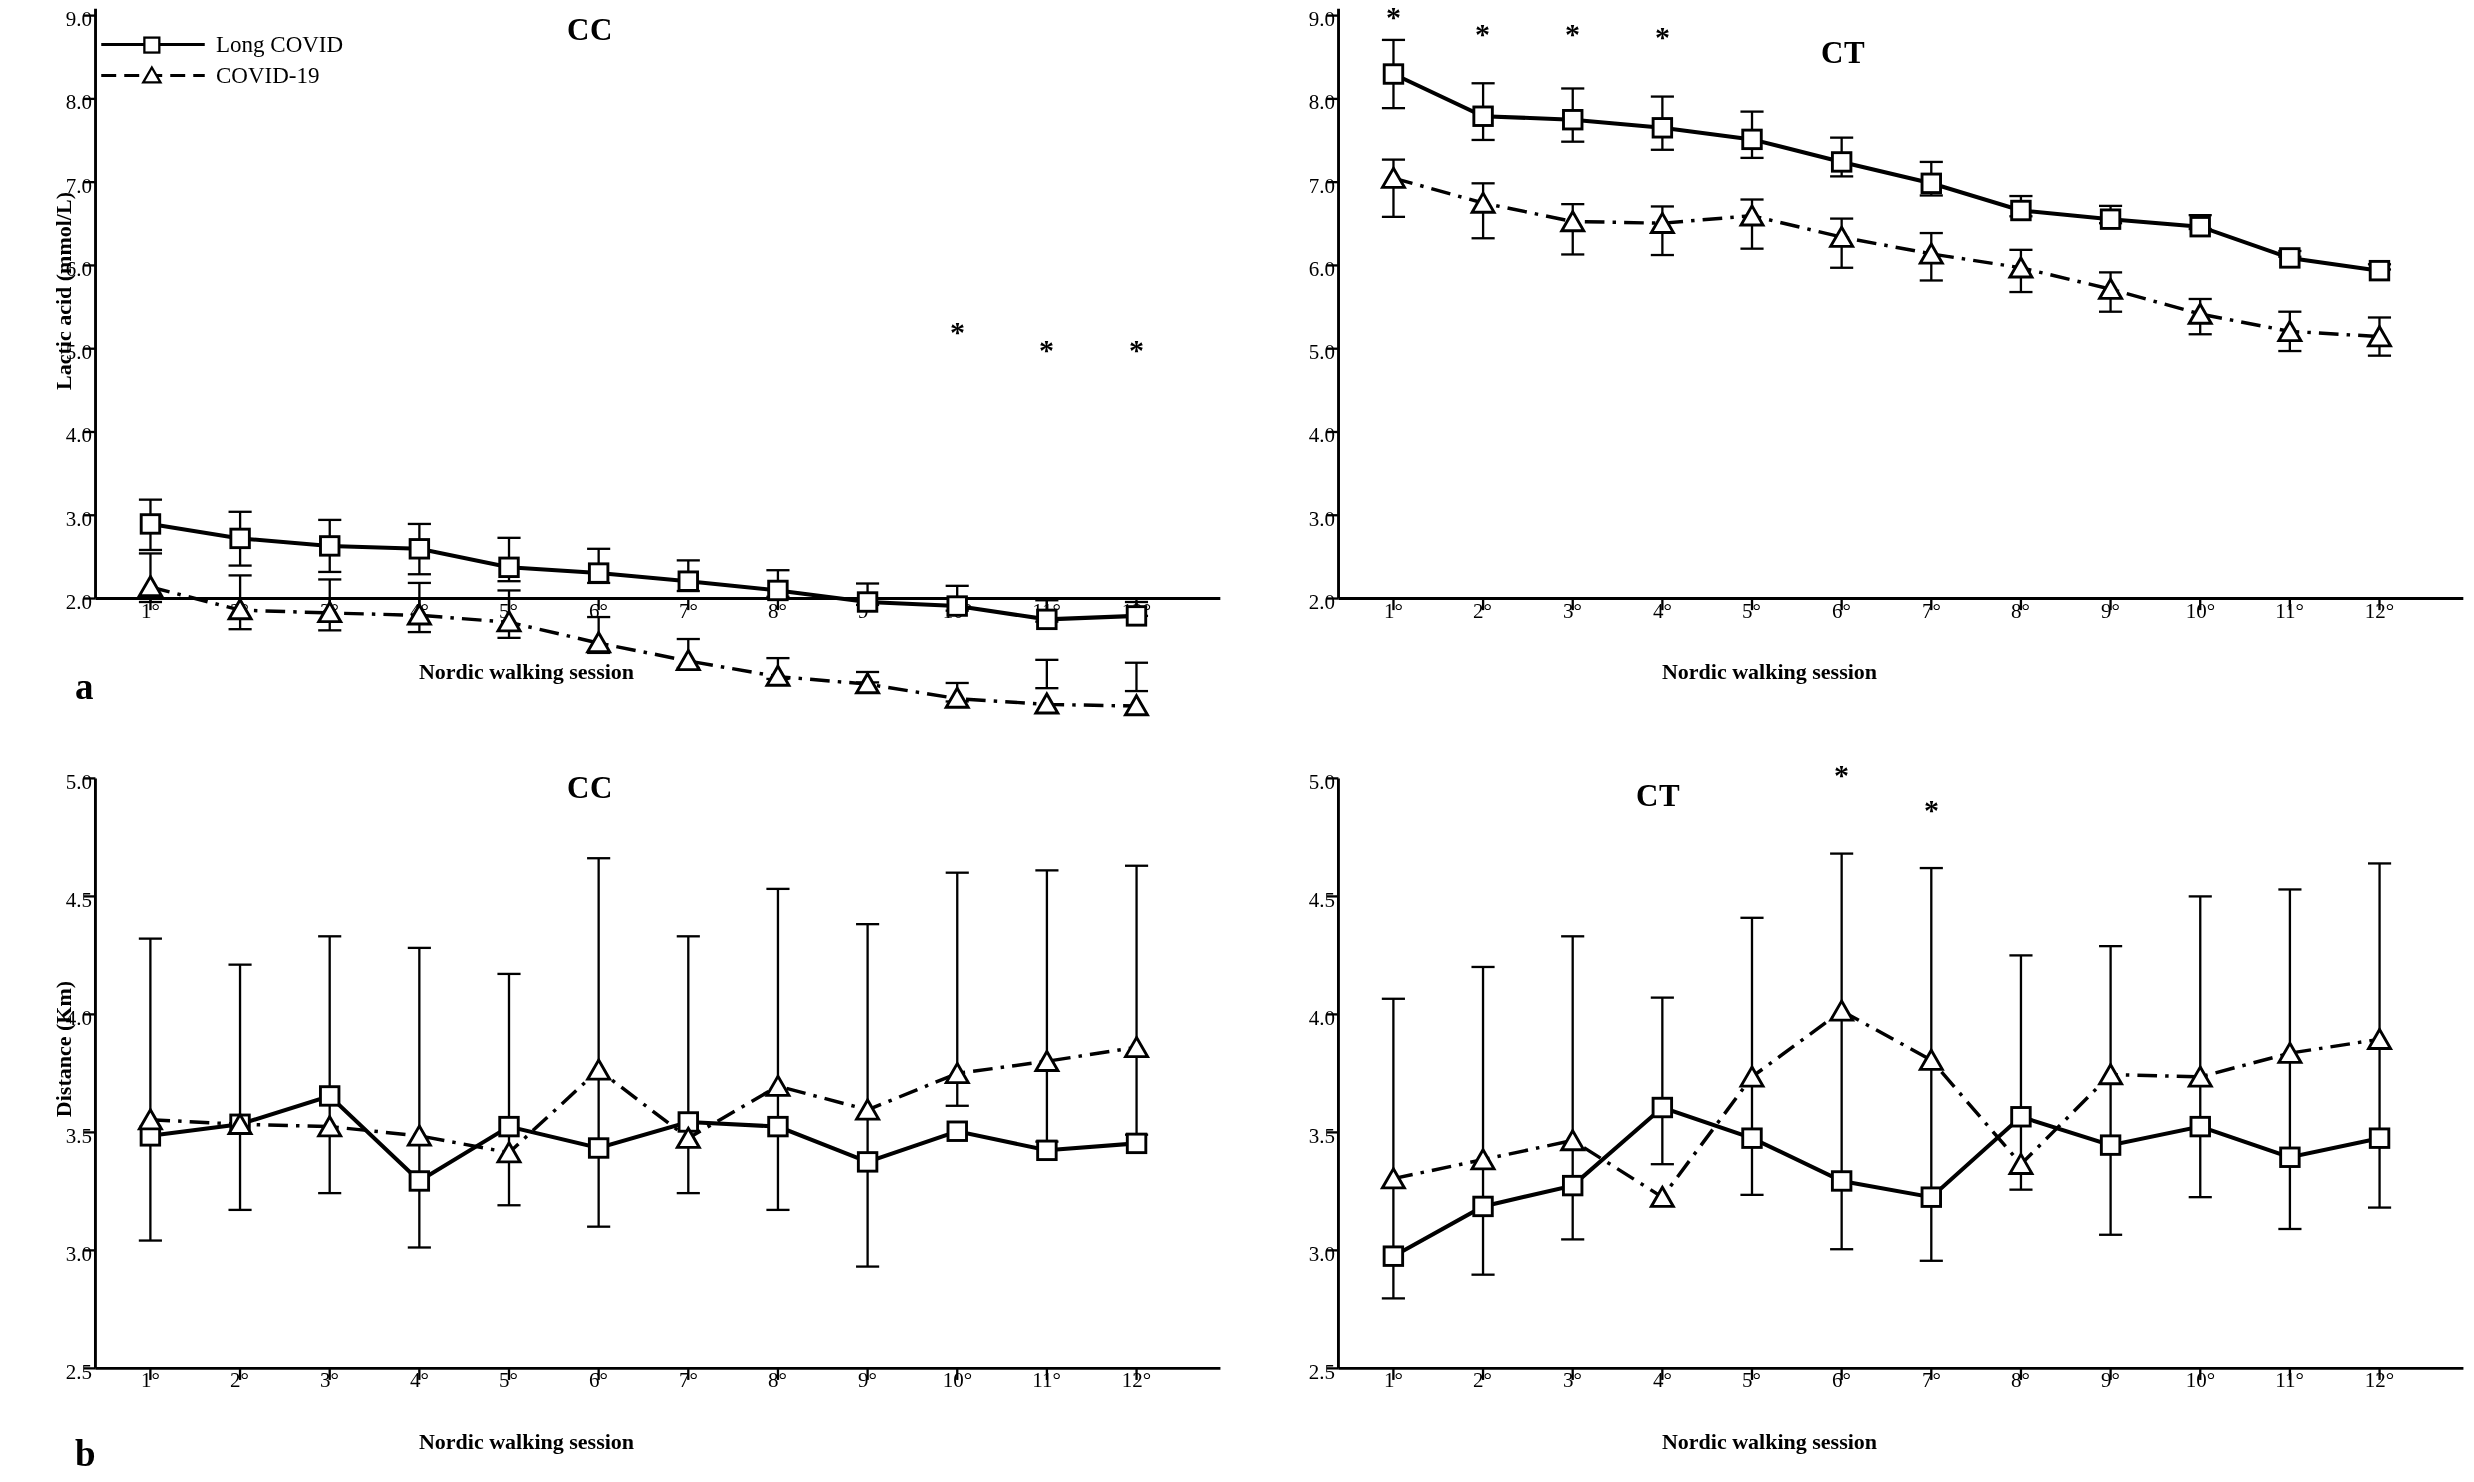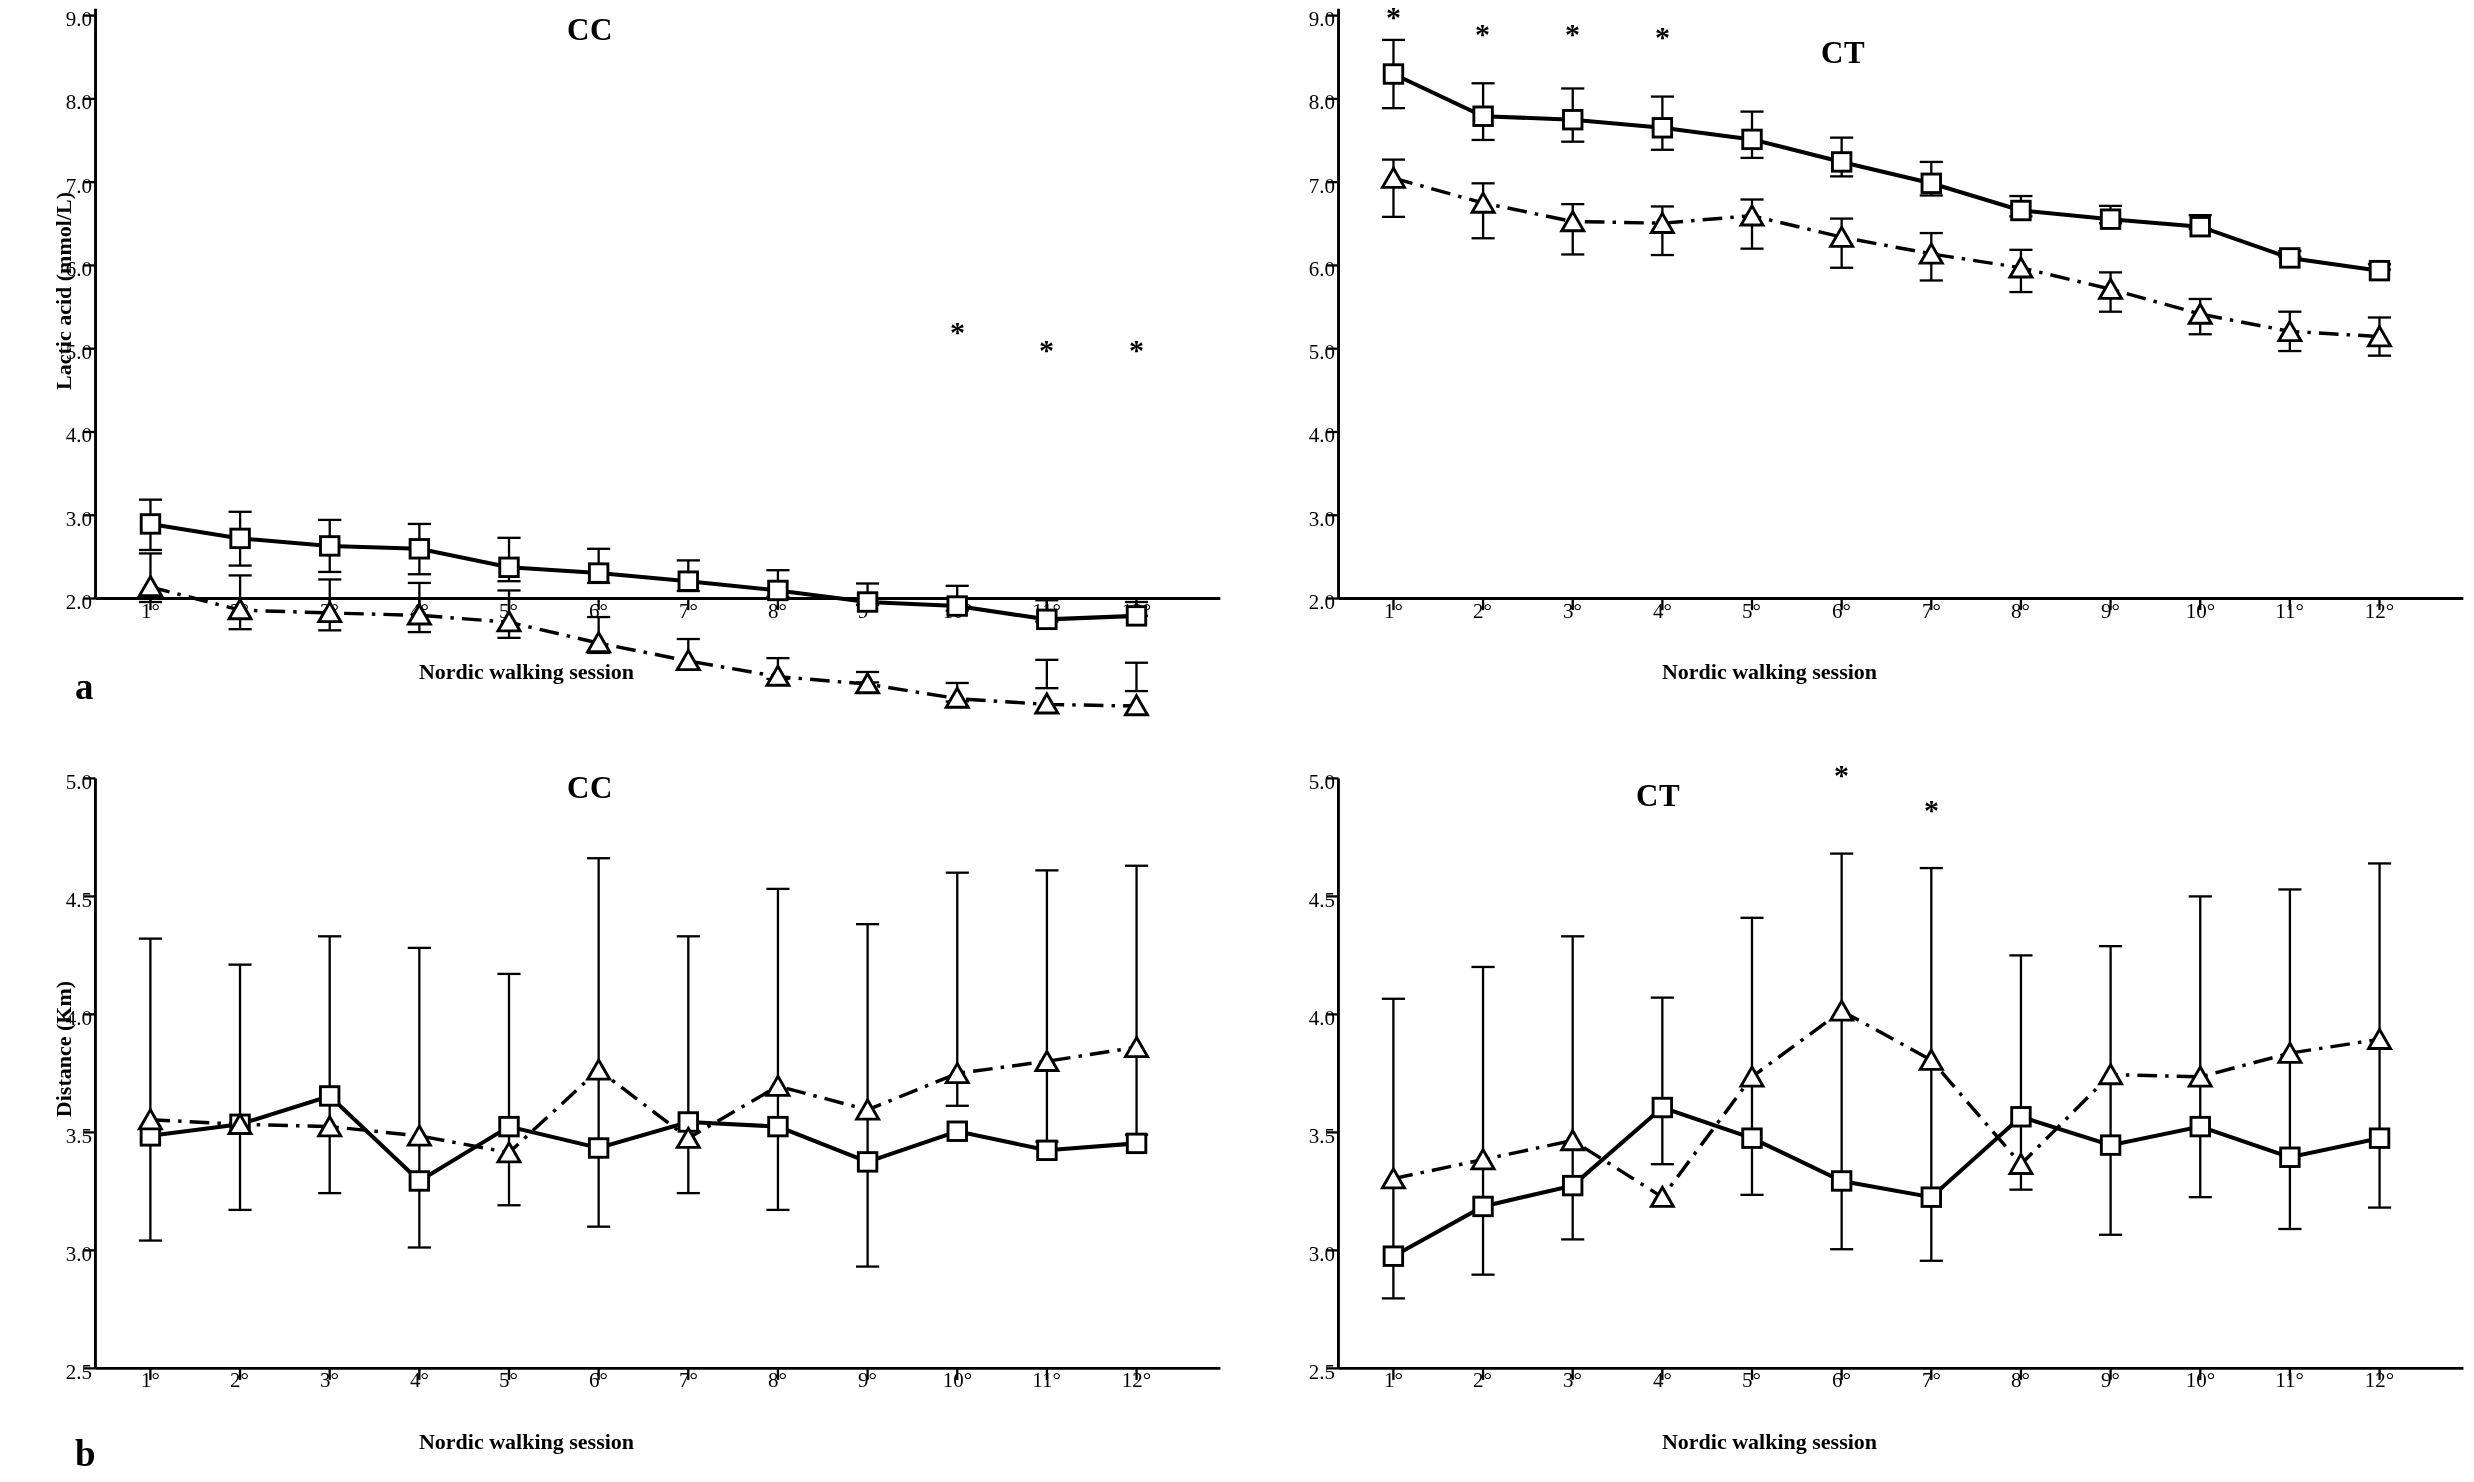--- a/index.html
+++ b/index.html
@@ -47,6 +47,22 @@
     <div class="axis-label-x" style="left:324px; top:659px; width:405px;">Nordic walking session</div>
     <div class="panel-letter" style="left:75px; top:665px;">a</div>
 
+    <div class="legend" style="left:98px; top:29px;">
+      <div class="legend-row">
+        <svg class="legend-svg" width="110" height="23" viewBox="0 0 190 40">
+          <line x1="5" y1="20" x2="185" y2="20" stroke="#000" stroke-width="5"></line>
+          <rect x="80" y="8" width="26" height="26" fill="#fff" stroke="#000" stroke-width="4"></rect>
+        </svg>
+        <span class="legend-text">Long COVID</span>
+      </div>
+      <div class="legend-row">
+        <svg class="legend-svg" width="110" height="23" viewBox="0 0 190 40">
+          <line x1="5" y1="20" x2="185" y2="20" stroke="#000" stroke-width="5" stroke-dasharray="26 14"></line>
+          <polygon points="93,6 108,32 78,32" fill="#fff" stroke="#000" stroke-width="4"></polygon>
+        </svg>
+        <span class="legend-text">COVID-19</span>
+      </div>
+    </div>
 
     <div class="ticklabel y" style="left:23px; top:590px; width:69px;">2.0</div>
     <div class="ticklabel y" style="left:23px; top:507px; width:69px;">3.0</div>

